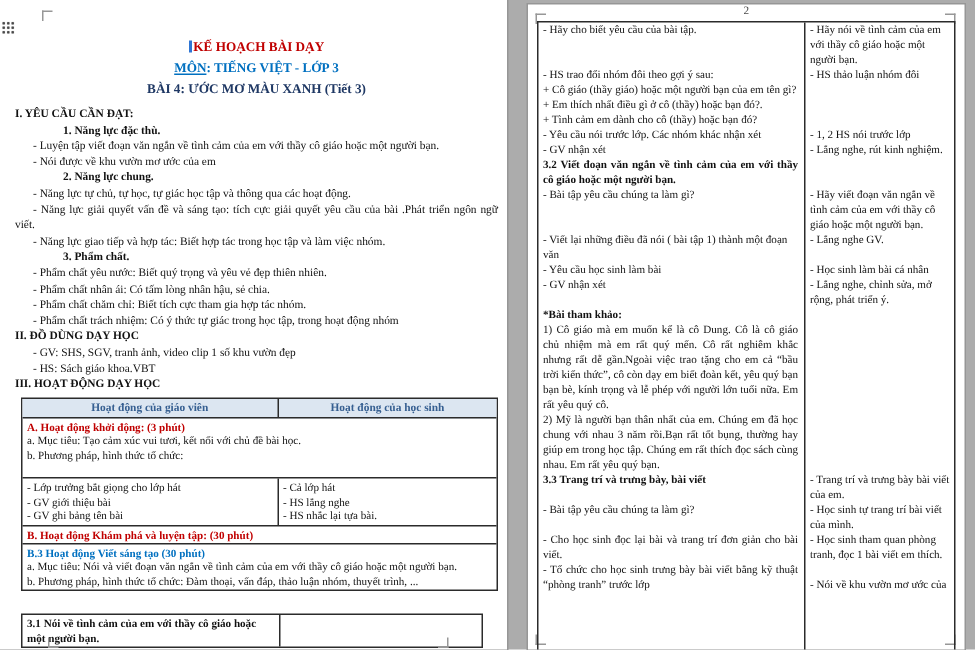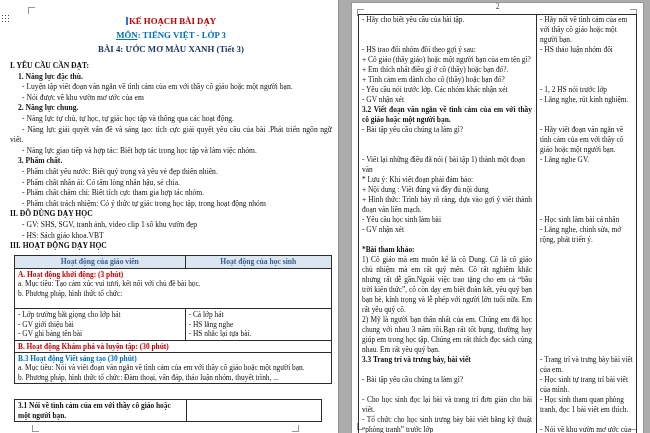--- a/index.html
+++ b/index.html
@@ -15,7 +15,7 @@
     color:#111;
   }
   .page{position:absolute;background:var(--c-page);box-shadow:0 0 0 1px #969696;}
-  #page1{left:0;top:0;width:338px;height:433px;padding:14px 6px 0 10px;box-sizing:border-box;}
+  #page1{left:0;top:0;width:338px;height:433px;padding:24px 6px 0 10px;box-sizing:border-box;}
   #page2{left:352px;top:3px;width:291px;height:430px;overflow:hidden;box-sizing:border-box;padding:0 5px 0 3px;}
 
   

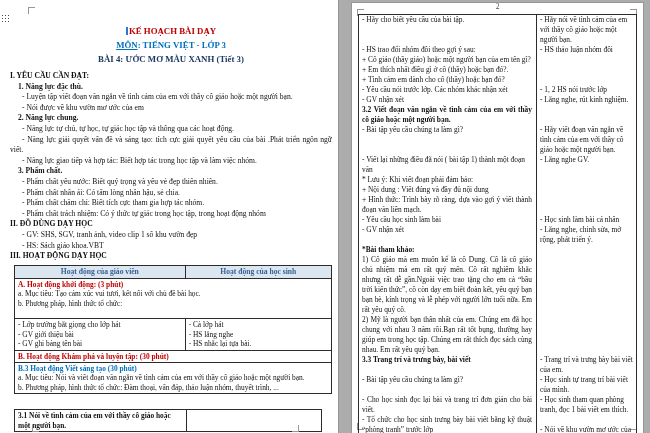--- a/index.html
+++ b/index.html
@@ -25,7 +25,7 @@
   .red{color:var(--c-red);}
   .blue{color:var(--c-blue);}
   .just{text-align:justify;}
-  .ind1{text-indent:8px;}
+  .ind1{text-indent:8px;margin-left:24px;}
   .ind2{text-indent:12px;}
 
   

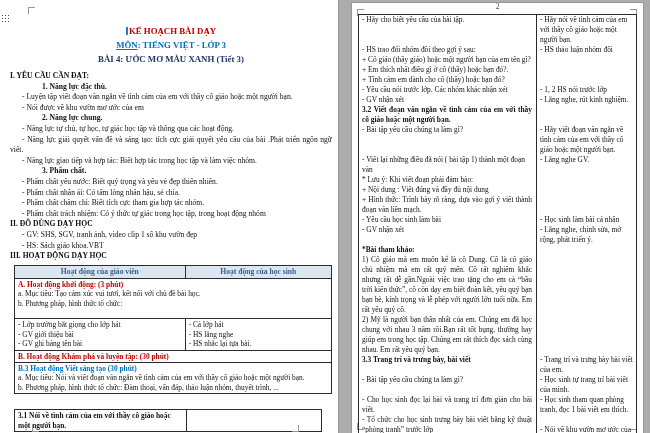--- a/index.html
+++ b/index.html
@@ -222,14 +222,6 @@
       </div>
       <div class="p2row">
         <div class="cl">
-          <div class="ln">* Lưu ý: Khi viết đoạn phải đảm bảo:</div>
-          <div class="ln">+ Nội dung : Viết đúng và đầy đủ nội dung</div>
-          <div class="ln just">+ Hình thức: Trình bày rõ ràng, dựa vào gợi ý viết thành đoạn văn liền mạch.</div>
-        </div>
-        <div class="cr"></div>
-      </div>
-      <div class="p2row">
-        <div class="cl">
           <div class="ln">- Yêu cầu học sinh làm bài</div>
         </div>
         <div class="cr">

